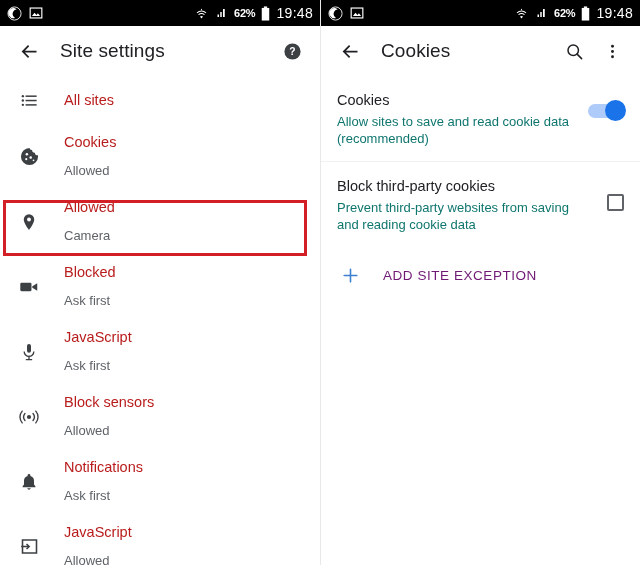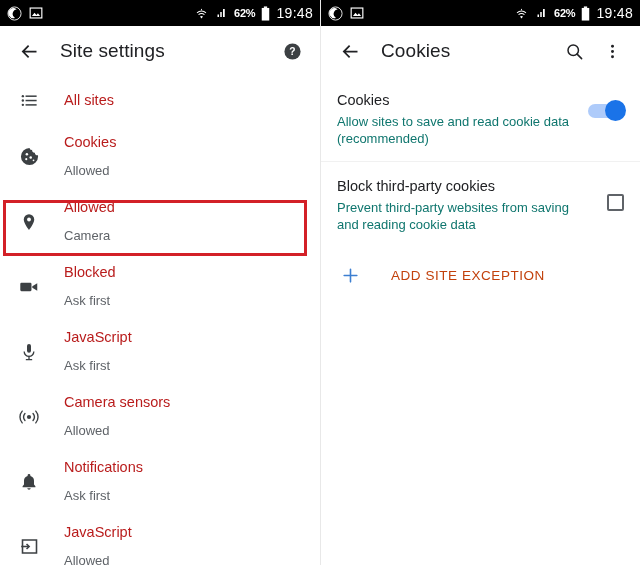--- a/index.html
+++ b/index.html
@@ -81,7 +81,7 @@
   }
   .addrow .plus { width: 26px; display:flex; align-items:center; justify-content:center; }
   .addrow .lbl {
-    margin-left: 28px; color: #c2410c; font-size: 13.5px;
+    margin-left: 20px; color: #701a75; font-size: 13.5px;
     letter-spacing: .55px; font-weight: 500;
   }
 </style>

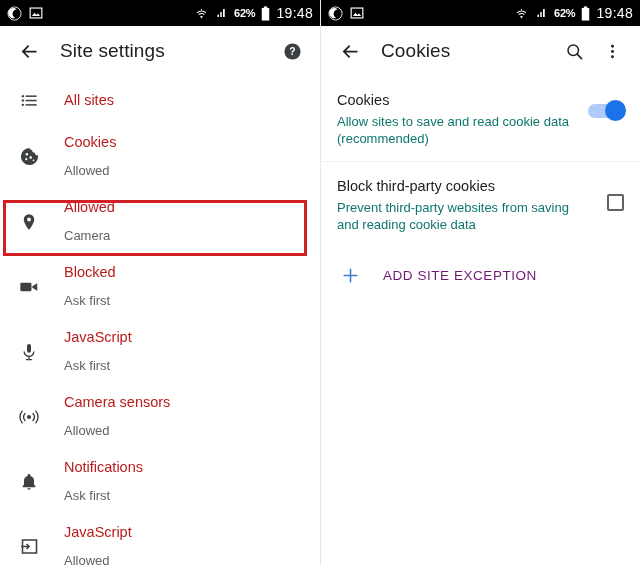--- a/index.html
+++ b/index.html
@@ -225,7 +225,7 @@
           </svg>
         </div>
         <div class="txt">
-          <div class="lbl">Camera sensors</div>
+          <div class="lbl">Block sensors</div>
           <div class="sub">Allowed</div>
         </div>
       </div>

